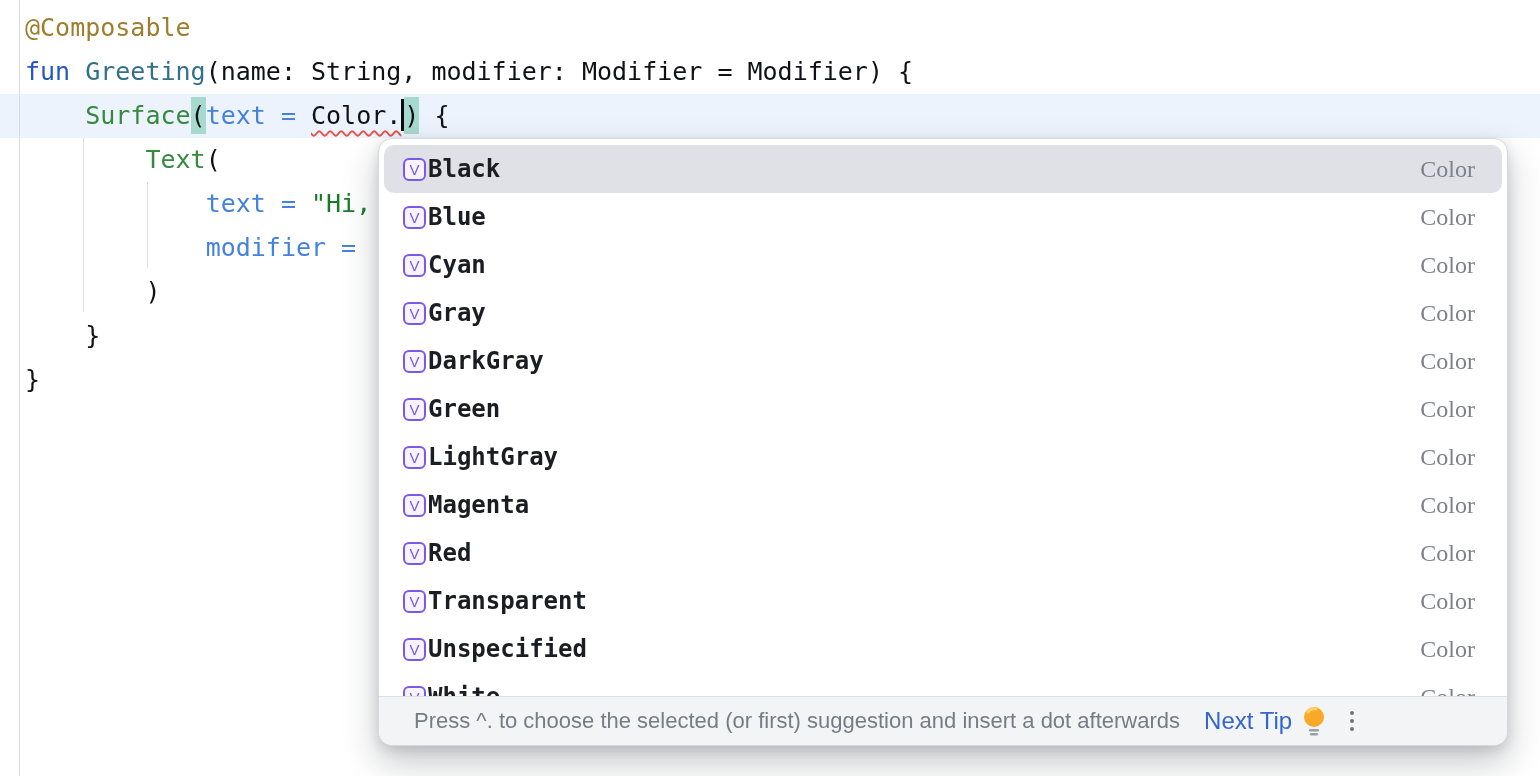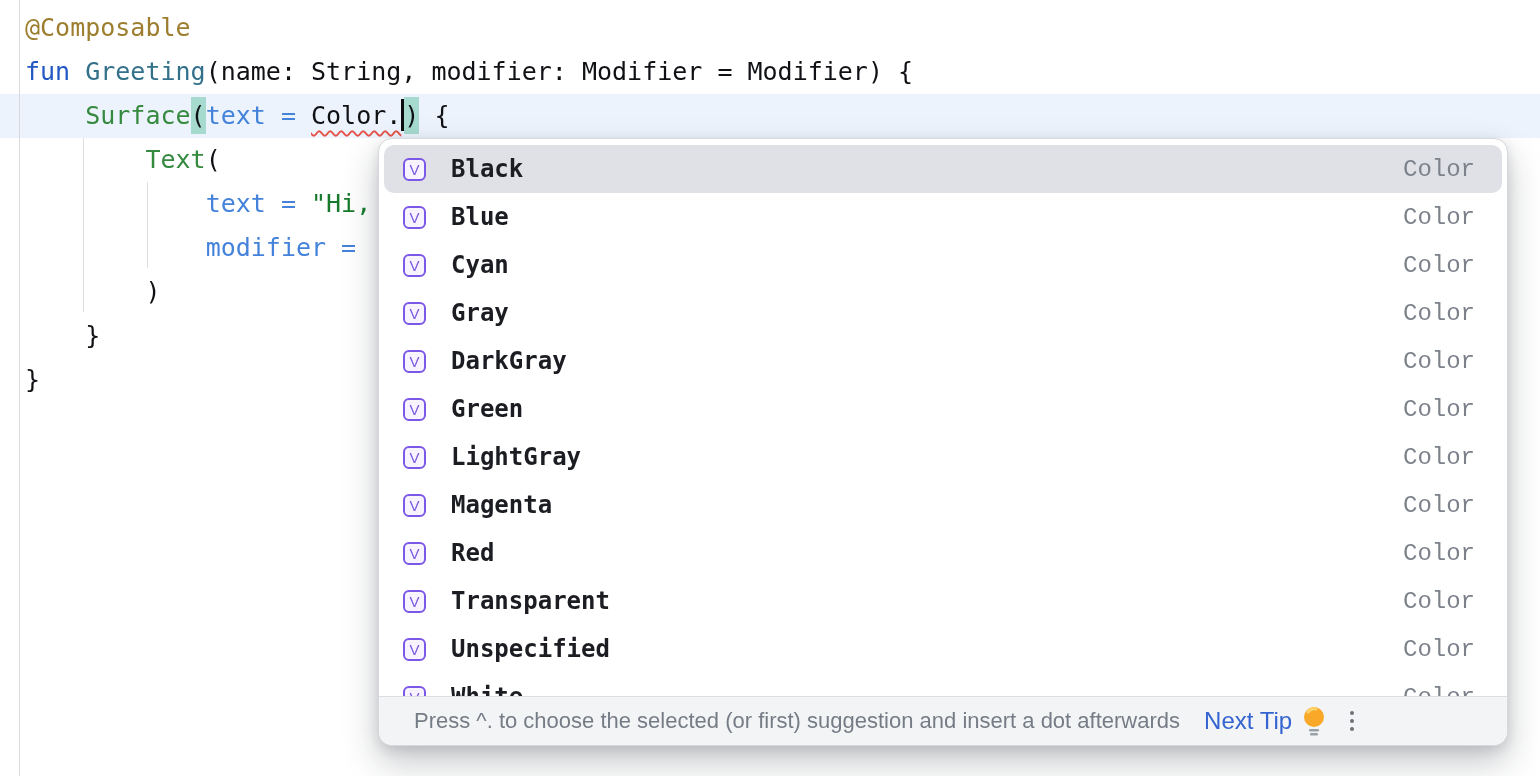--- a/index.html
+++ b/index.html
@@ -85,7 +85,7 @@
     font-family:"Liberation Sans", sans-serif;font-size:15px;font-weight:500;line-height:1;
   }
   .row-label{
-    margin-left:25px;font-family:"DejaVu Sans Mono", monospace;
+    margin-left:2px;font-family:"DejaVu Sans Mono", monospace;
     font-size:24px;font-weight:bold;color:var(--item-text);white-space:pre;text-align:right;
   }
   .row-spacer{flex:1;}

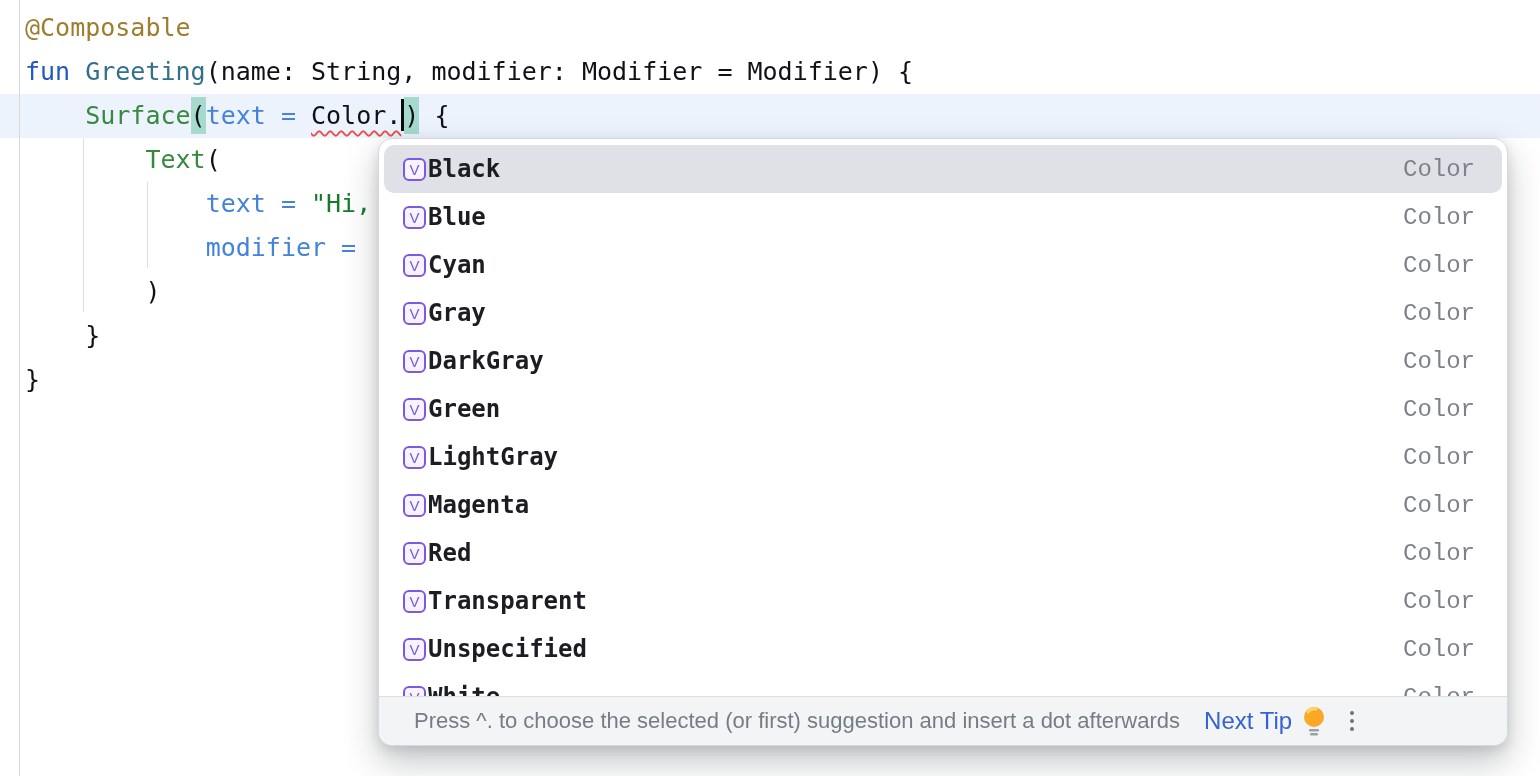--- a/index.html
+++ b/index.html
@@ -89,7 +89,7 @@
     font-size:24px;font-weight:bold;color:var(--item-text);white-space:pre;text-align:right;
   }
   .row-spacer{flex:1;}
-  .row-type{font-family:Liberation Mono, monospace;font-size:24px;color:var(--type-text);}
+  .row-type{font-family:Liberation Serif, serif;font-size:24px;color:var(--type-text);}
   
   .popup-footer{
     position:absolute;left:0;right:0;bottom:0;height:49px;

